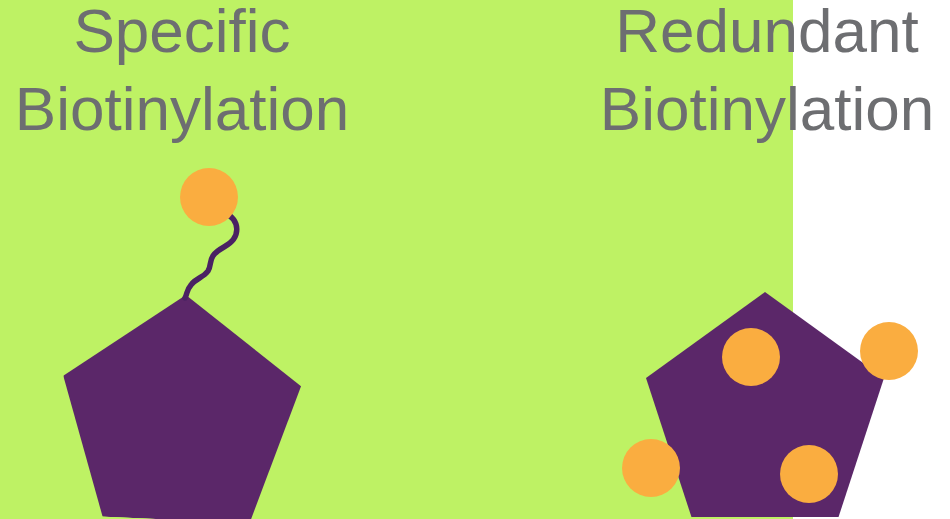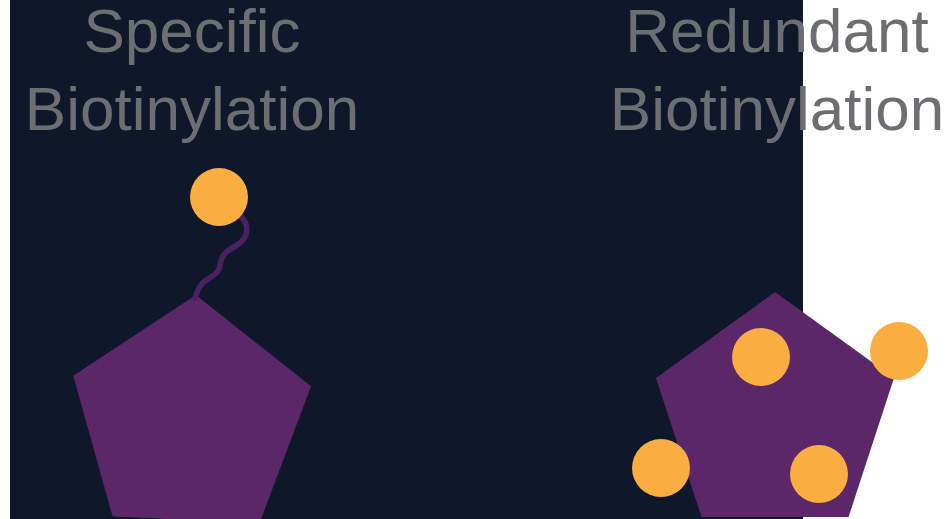--- a/index.html
+++ b/index.html
@@ -15,8 +15,7 @@
     position: relative;
     width: 793px;
     height: 519px;
-    background: #0f172a;
-    margin-left: 10px;
+    background: #bef264;
   }
   .panel-title {
     position: absolute;

